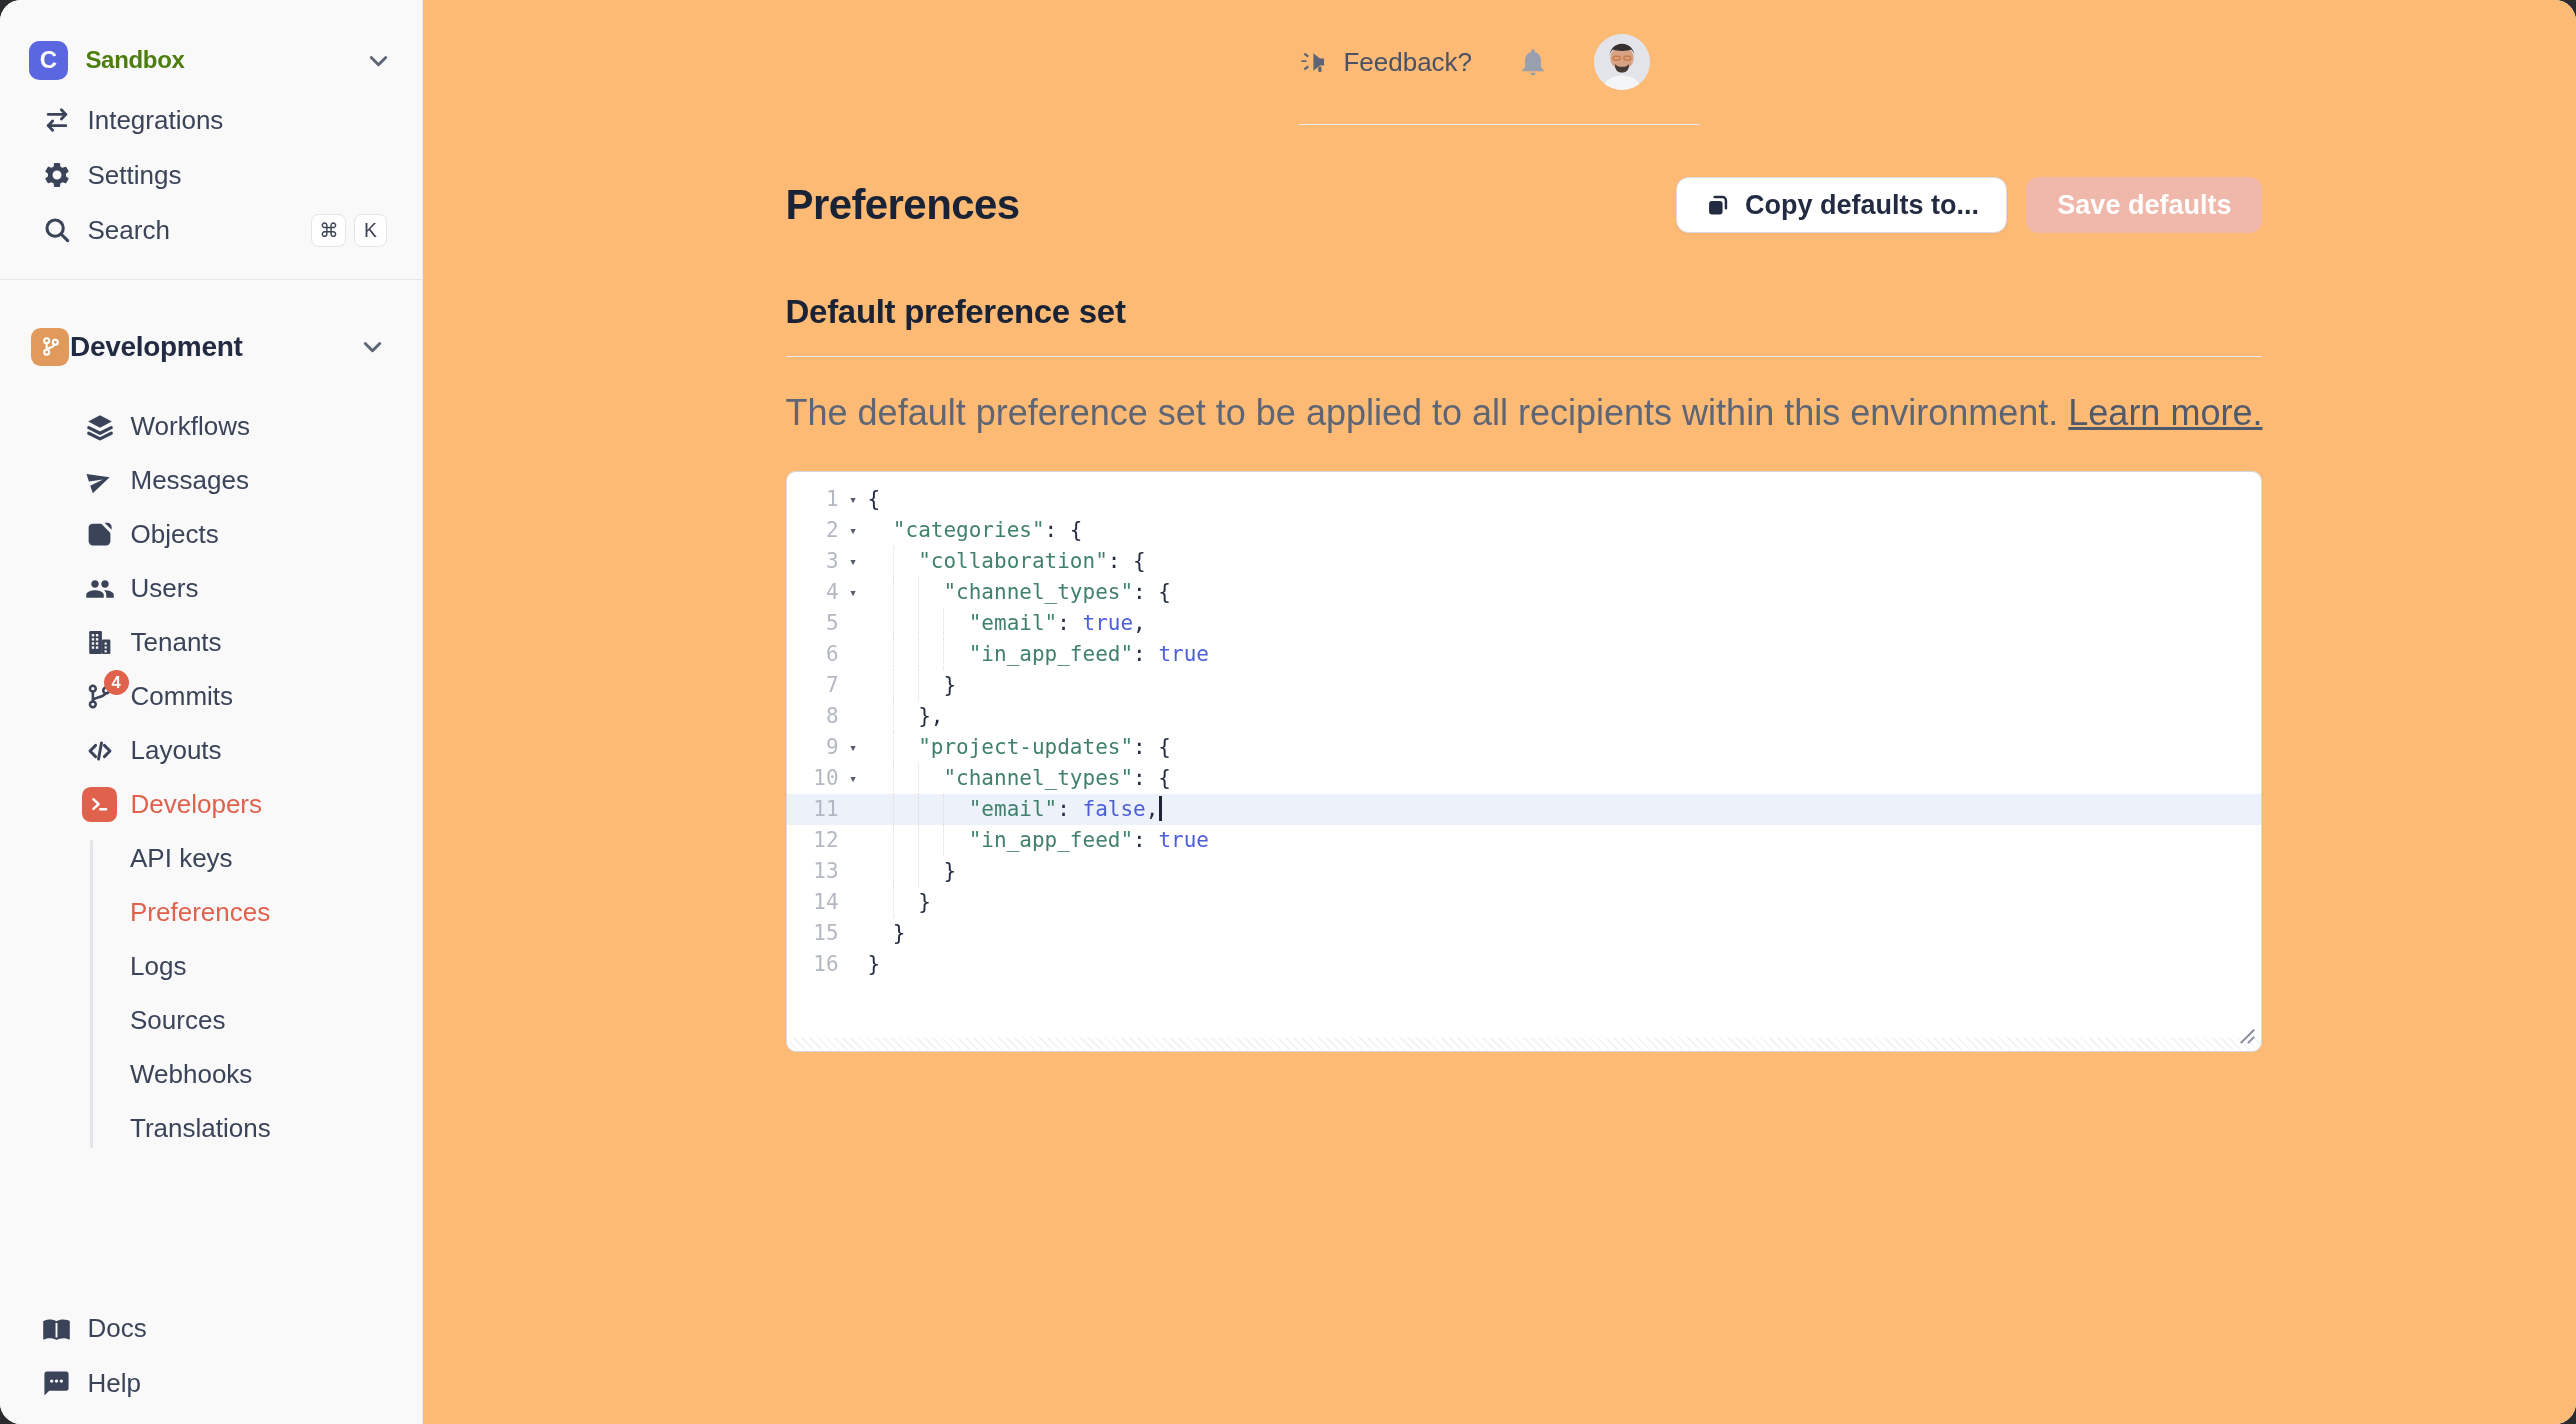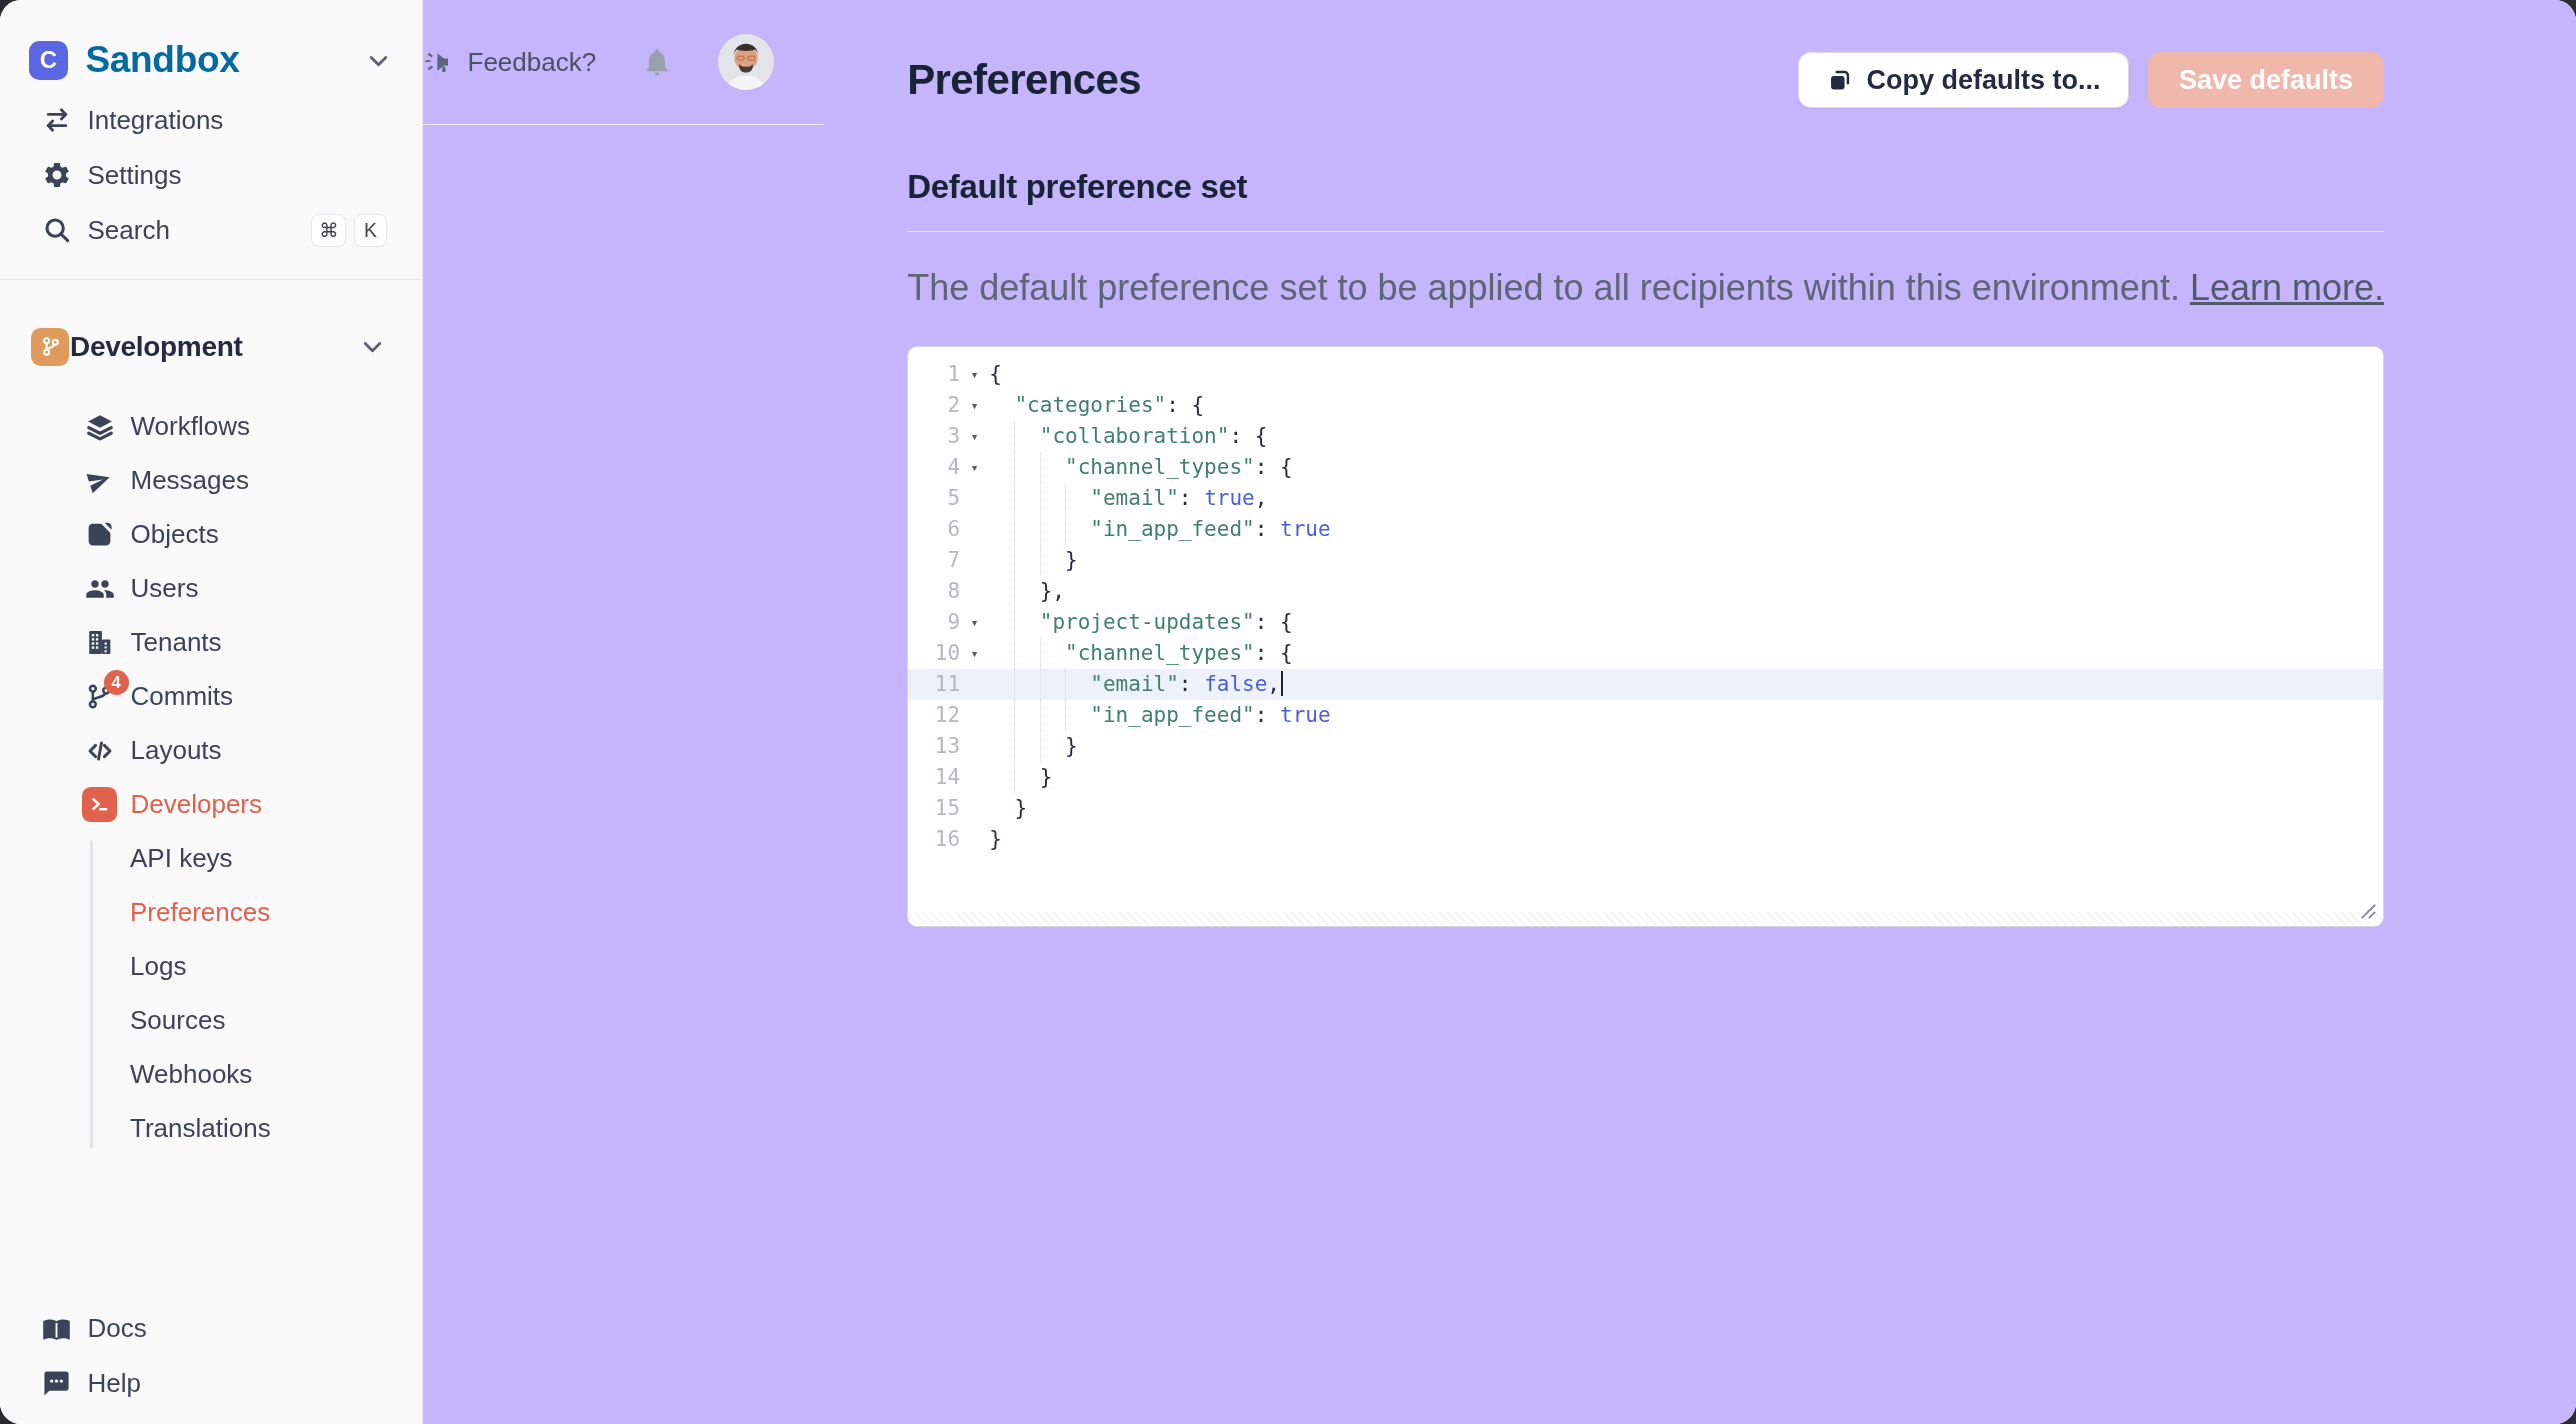--- a/index.html
+++ b/index.html
@@ -10,7 +10,7 @@
   .sidebar { width:423px; flex:0 0 423px; background:#f9f9fa; border-right:1.5px solid #ebebee; display:flex; flex-direction:column; padding-bottom:13.5px; }
   .ws-row { display:flex; align-items:center; gap:17.4px; margin:33px 29px 5.8px 29px; height:54px; }
   .ws-logo { width:39px; height:39px; border-radius:10.6px; background:#5B67E0; color:#fff; font-size:24px; font-weight:700; display:flex; align-items:center; justify-content:center; }
-  .ws-name { font-size:37px; font-weight:700; color:#0369a1; letter-spacing:-0.3px;text-align:right; }
+  .ws-name { font-size:24px; font-weight:700; color:#4d7c0f; letter-spacing:-0.3px;text-align:right; }
   .chev { margin-left:auto; }
   .nav-item { display:flex; align-items:center; height:55px; padding-left:39px; gap:13.5px; cursor:pointer; }
   .nav-ic { width:35px; height:35px; display:flex; align-items:center; justify-content:center; position:relative; flex:0 0 35px; }

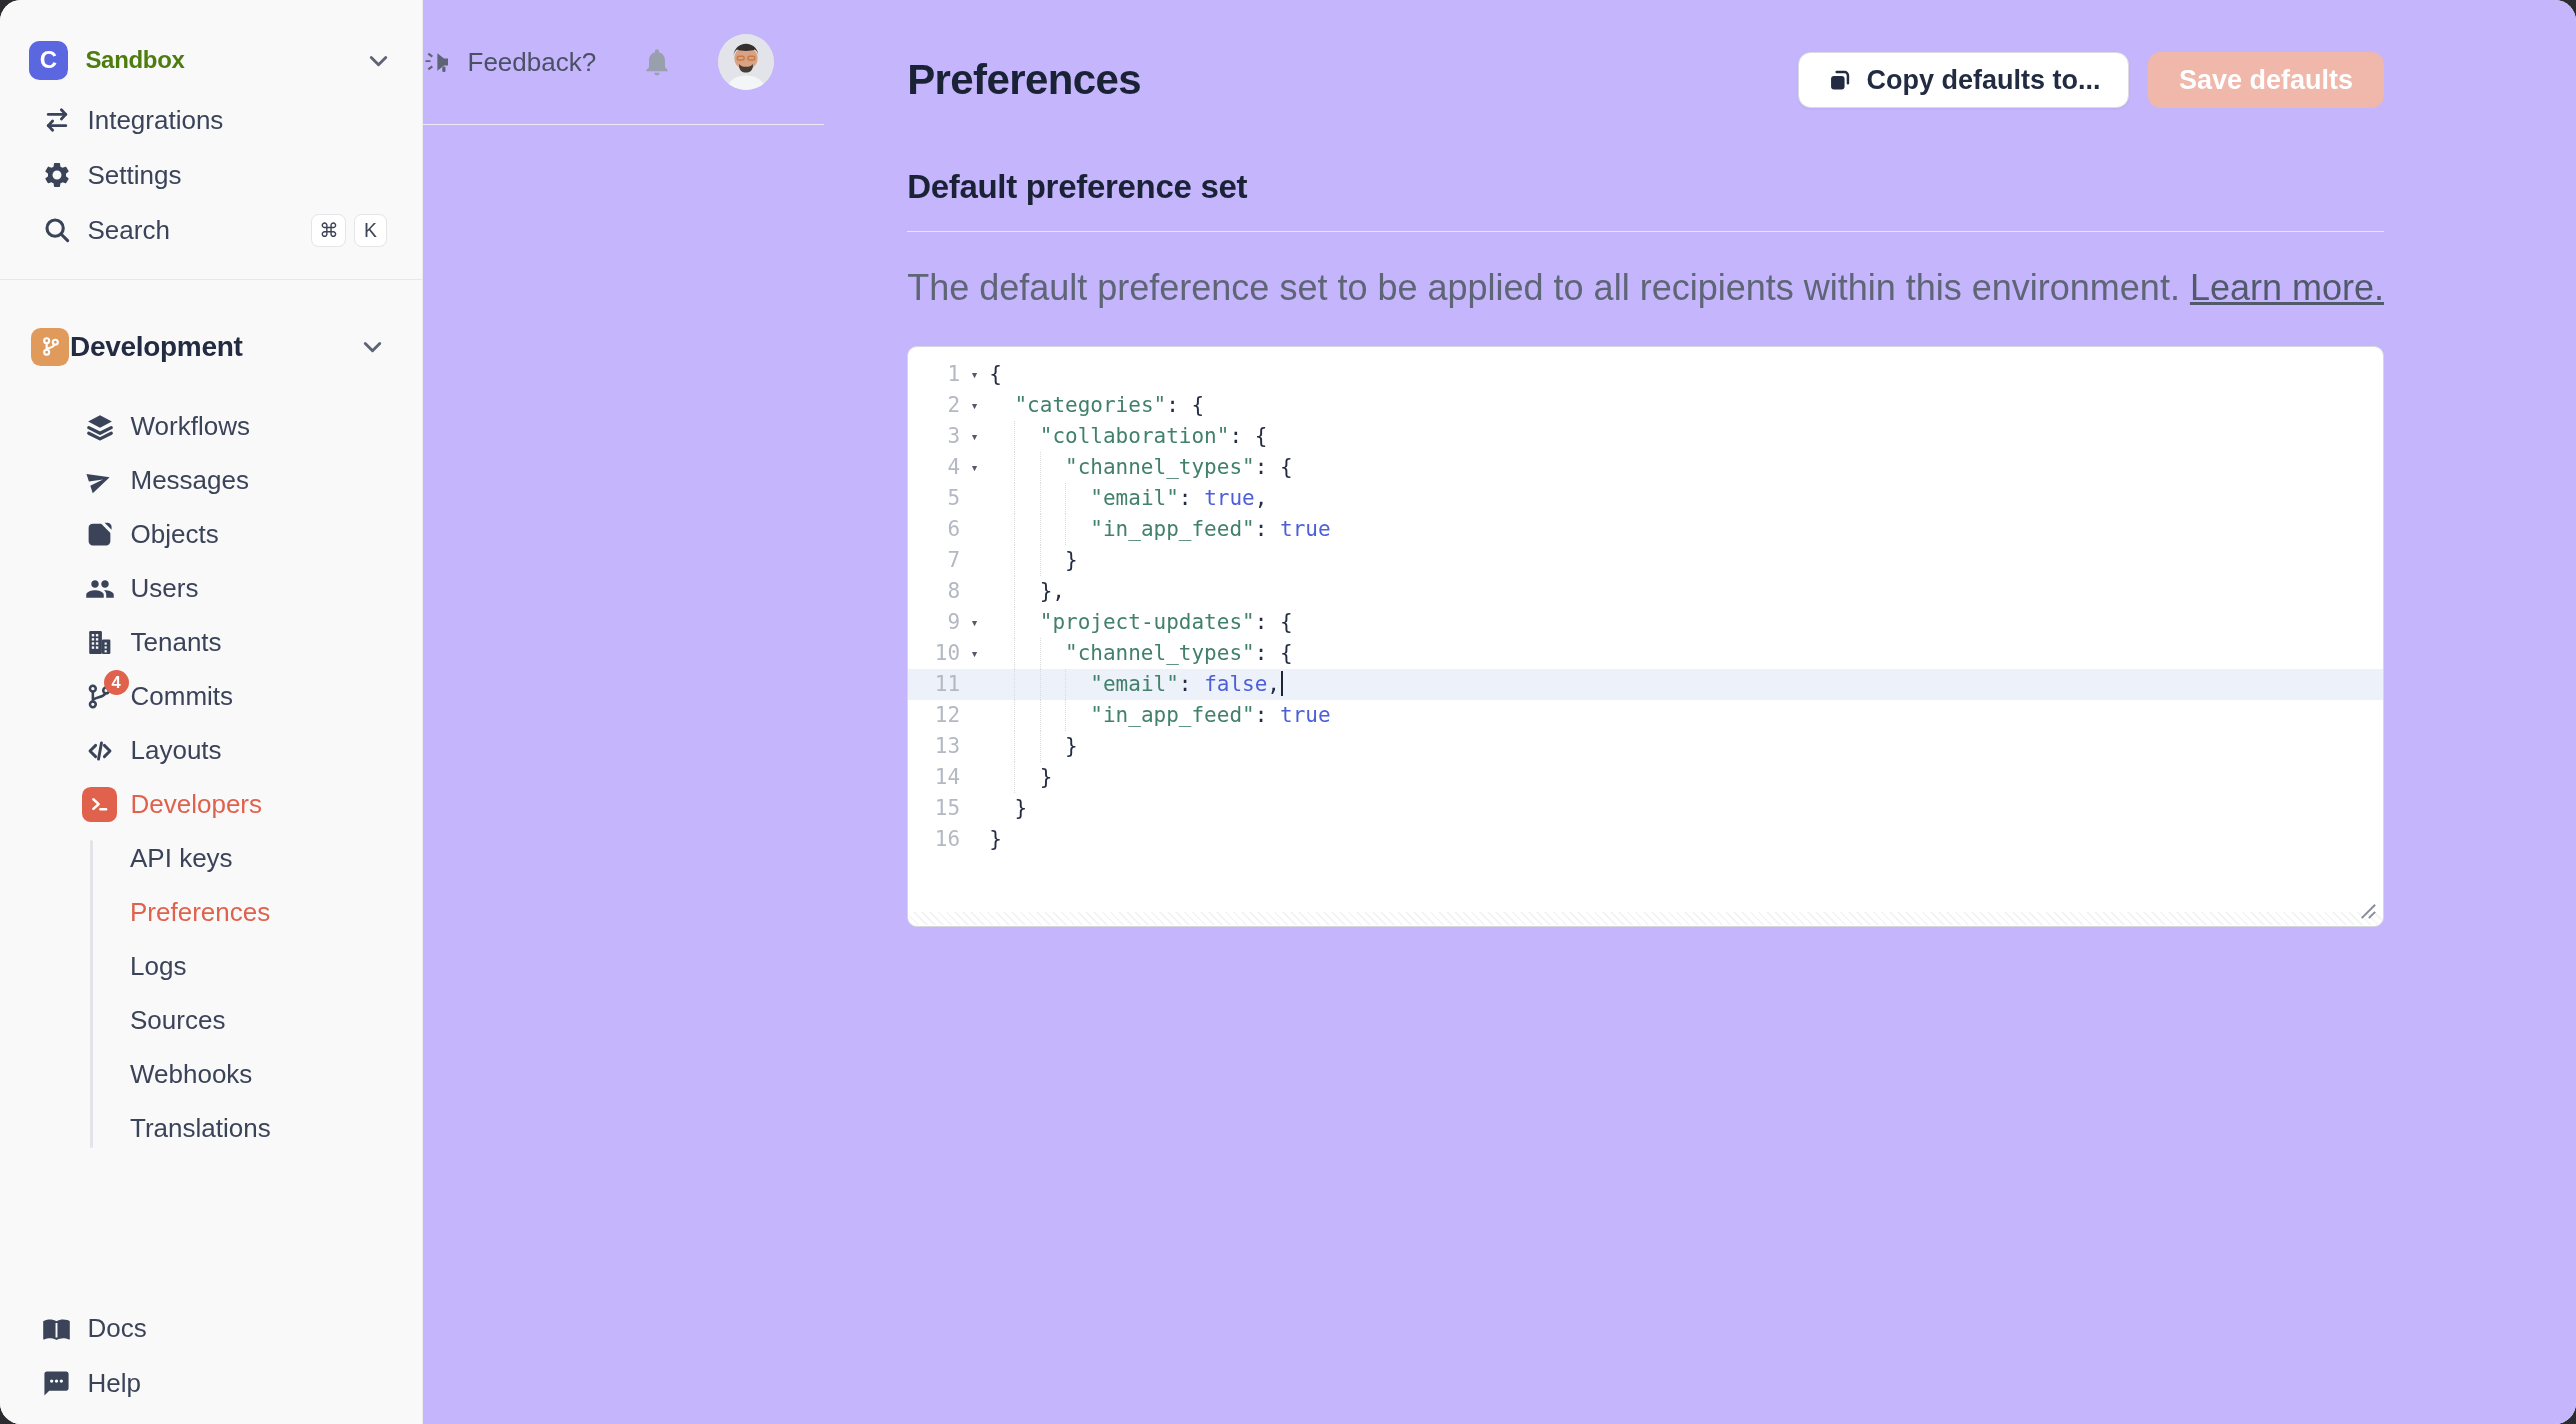--- a/index.html
+++ b/index.html
@@ -34,7 +34,7 @@
   .bottom-nav { margin-top:auto; }
 
   
-  .main { flex:1; display:flex; background:#c4b5fd; min-width:0; }
+  .main { flex:1; display:flex; flex-direction:column; background:#fdba74; min-width:0;align-items:center; }
   .topbar { height:125px; flex:0 0 125px; border-bottom:1.5px solid #e9e9ef; display:flex; align-items:center; justify-content:flex-end; gap:45px; padding-right:50px; }
   .feedback { display:flex; align-items:center; gap:14.5px; cursor:pointer; }
   .feedback-label { font-size:26px; font-weight:500; color:#4a5164; }

